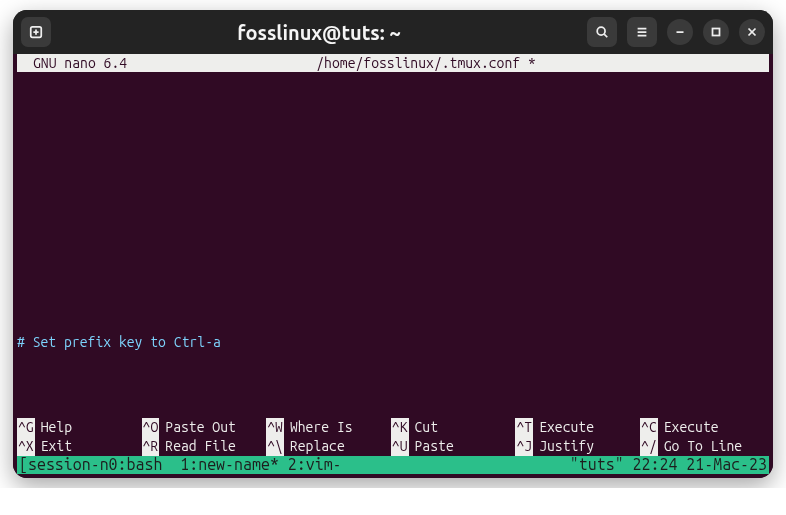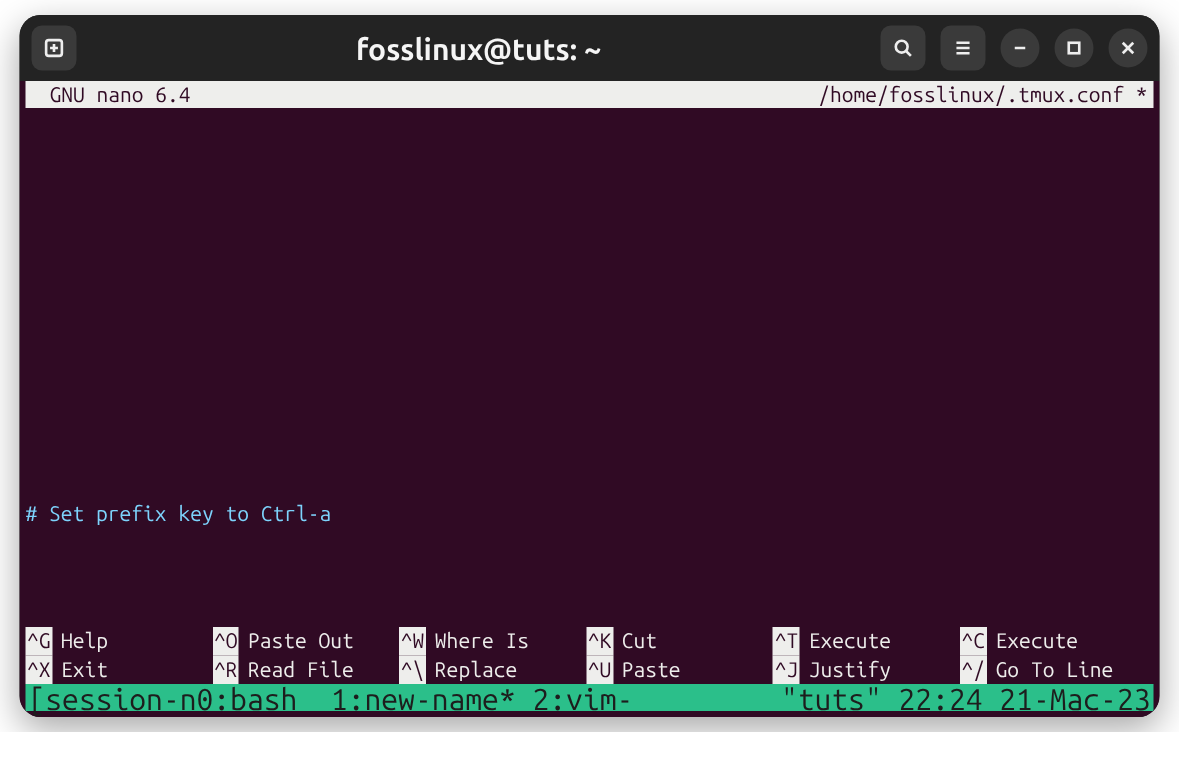--- a/index.html
+++ b/index.html
@@ -57,7 +57,7 @@
       margin: 0 4px;
     }
     .nano-header .app { padding-left: 12px; }
-    .nano-header .file { flex: 1; text-align: right; margin-left: -40px; }
+    .nano-header .file { flex: 1; text-align: center; margin-left: -40px; }
     .editor-body {
       padding: 0 4px;
       white-space: pre;

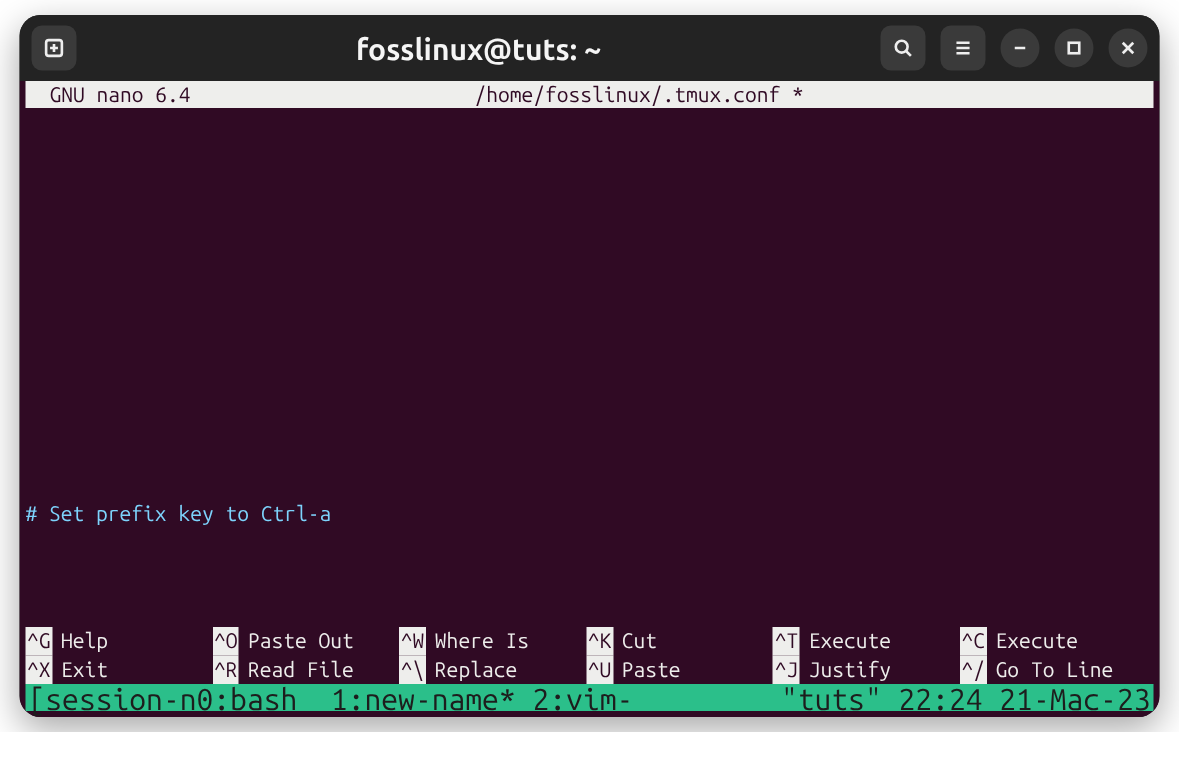--- a/index.html
+++ b/index.html
@@ -87,7 +87,7 @@
       height: 18px;
       align-items: center;
       padding: 0 2px;
-      font-size: 20px;
+      font-size: 16px;
     }
     .tmux-left { flex: 1; white-space: pre; }
     .tmux-right { white-space: pre; }

